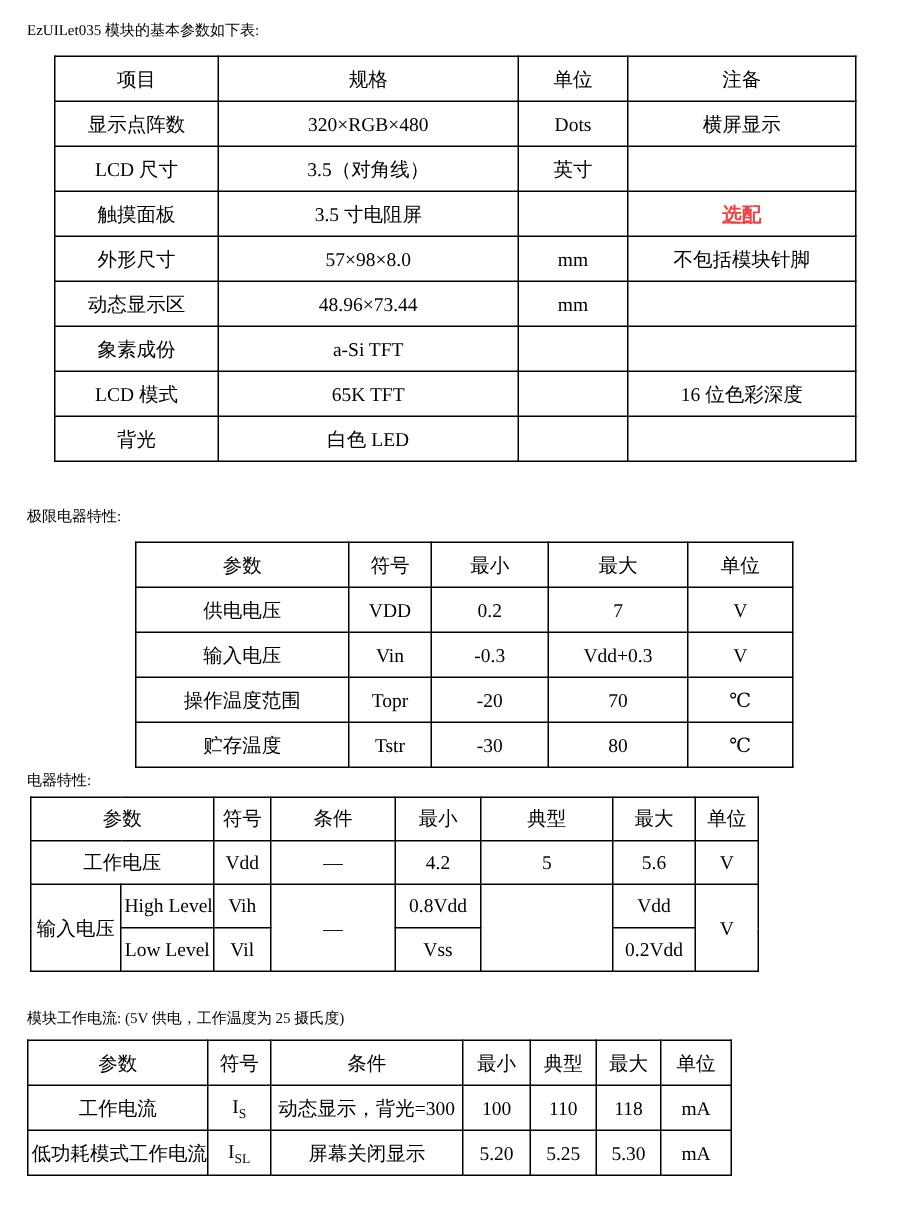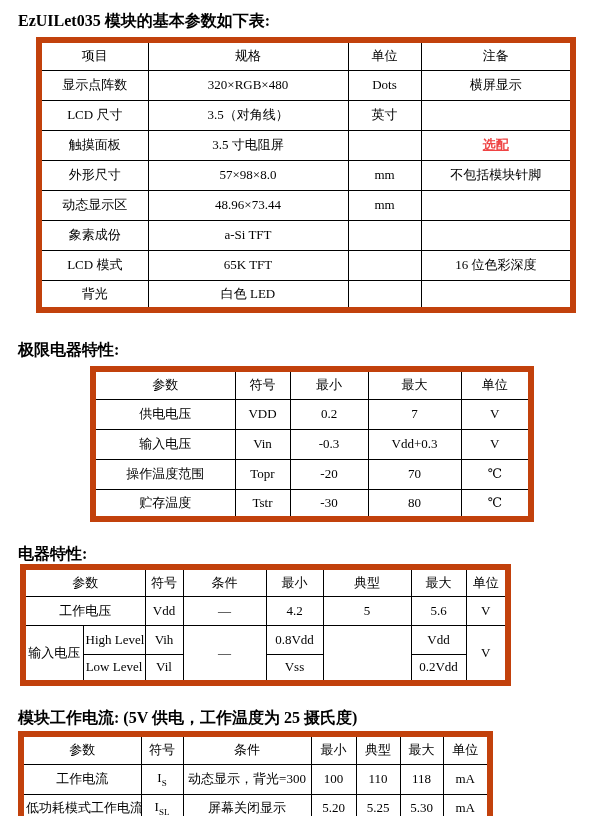--- a/index.html
+++ b/index.html
@@ -8,7 +8,7 @@
     font-family:"Liberation Serif","DejaVu Serif",serif;
     font-size:13px; color:#000;
   }
-  .doc-heading { margin:0; padding:0 0 0 18px; font-size:16px; font-weight:bold; line-height:17px; }
+  .doc-heading { margin:0; padding:0 0 0 18px; font-size:10px; font-weight:normal; line-height:17px; }
   #h-basic   { margin-top:12px; }
   #h-limits  { margin-top:28px; }
   #h-elec    { margin-top:23px; }

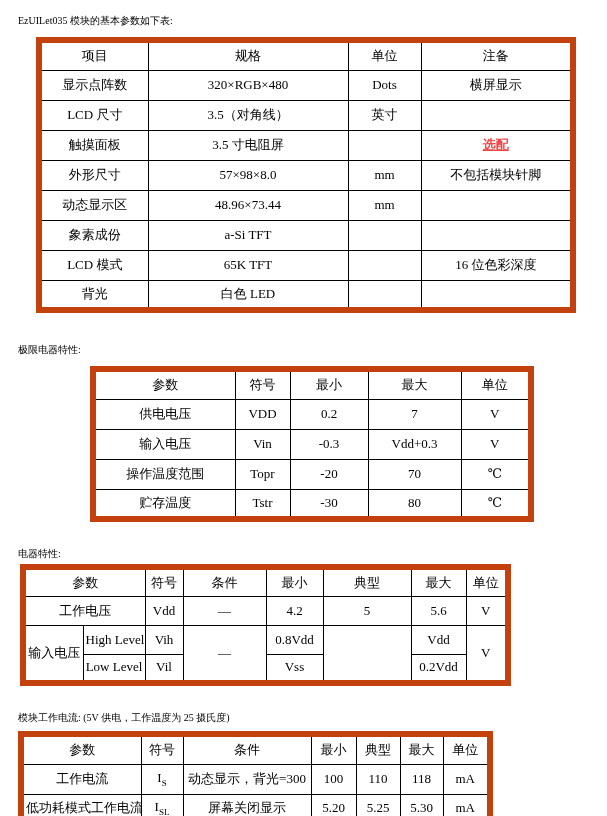--- a/index.html
+++ b/index.html
@@ -14,7 +14,7 @@
   #h-elec    { margin-top:23px; }
   #h-current { margin-top:23px; }
 
-  table { border-collapse:collapse; table-layout:fixed; border:6px solid #c2410c; }
+  table { border-collapse:collapse; table-layout:fixed; border:1px solid #c2410c; }
   td { border:1px solid #000; text-align:center; vertical-align:middle; padding:0 2px; overflow:hidden; white-space:nowrap; }
 
   #t-basic   { margin:8px 0 0 36px; width:534px; }

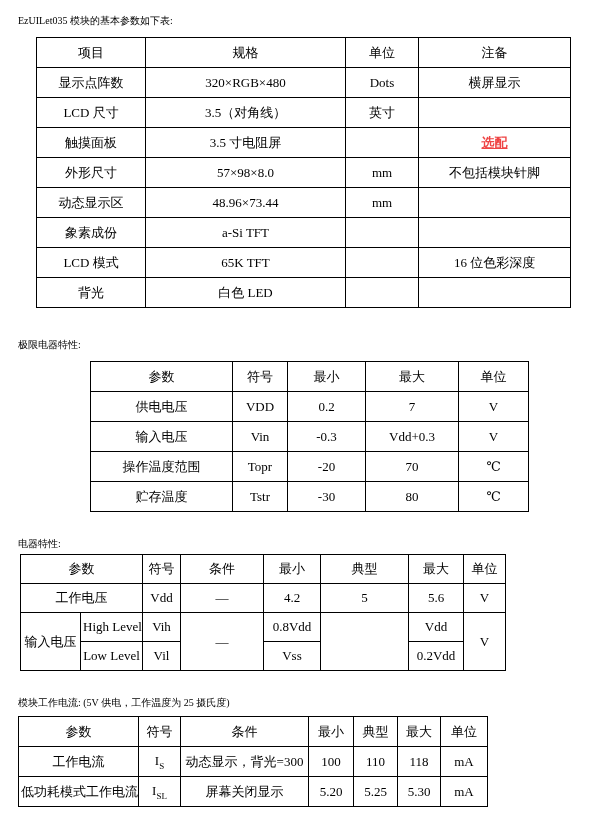--- a/index.html
+++ b/index.html
@@ -11,7 +11,7 @@
   .doc-heading { margin:0; padding:0 0 0 18px; font-size:10px; font-weight:normal; line-height:17px; }
   #h-basic   { margin-top:12px; }
   #h-limits  { margin-top:28px; }
-  #h-elec    { margin-top:23px; }
+  #h-elec    { }
   #h-current { margin-top:23px; }
 
   table { border-collapse:collapse; table-layout:fixed; border:1px solid #c2410c; }

